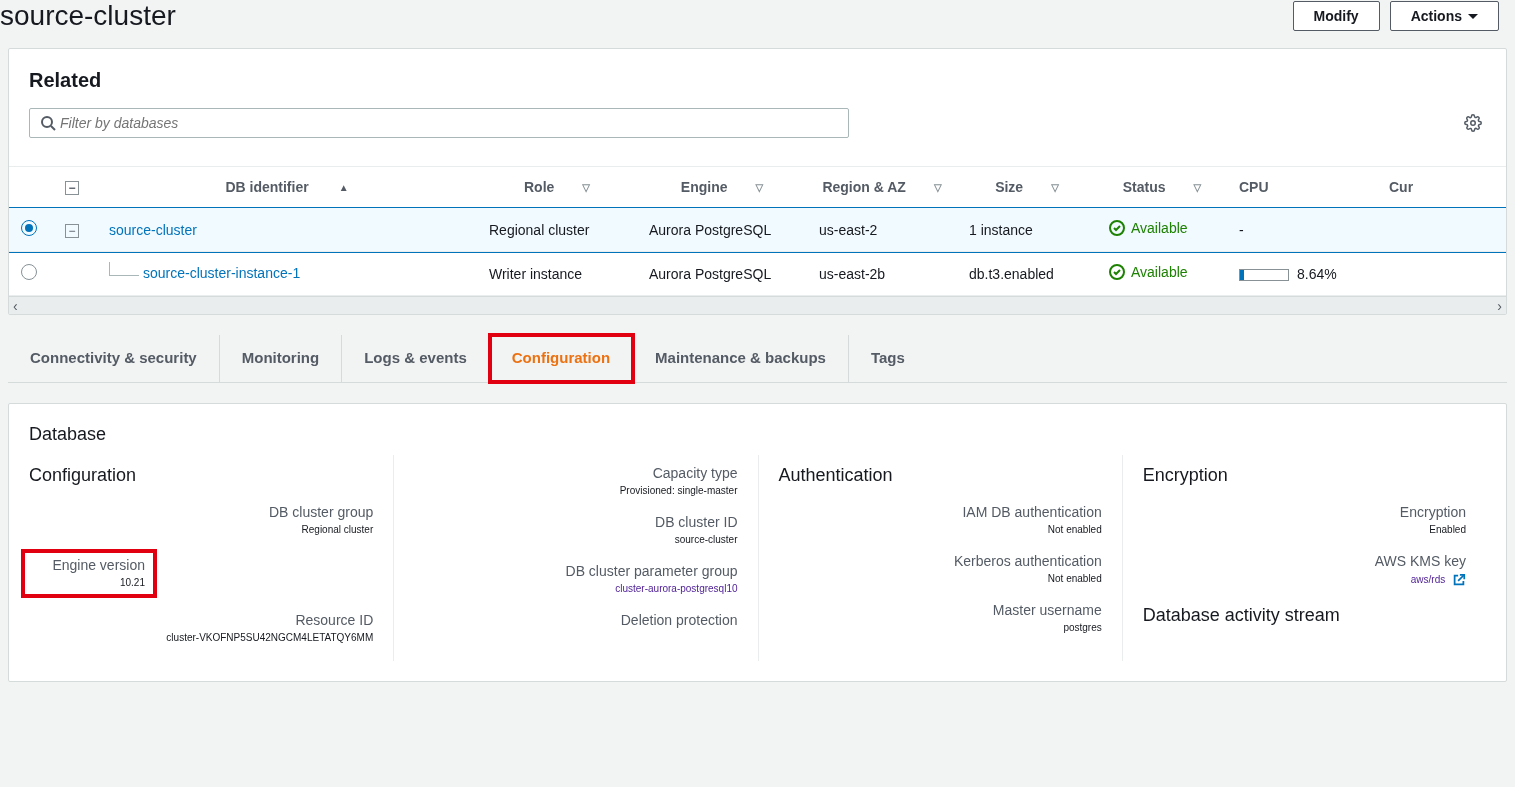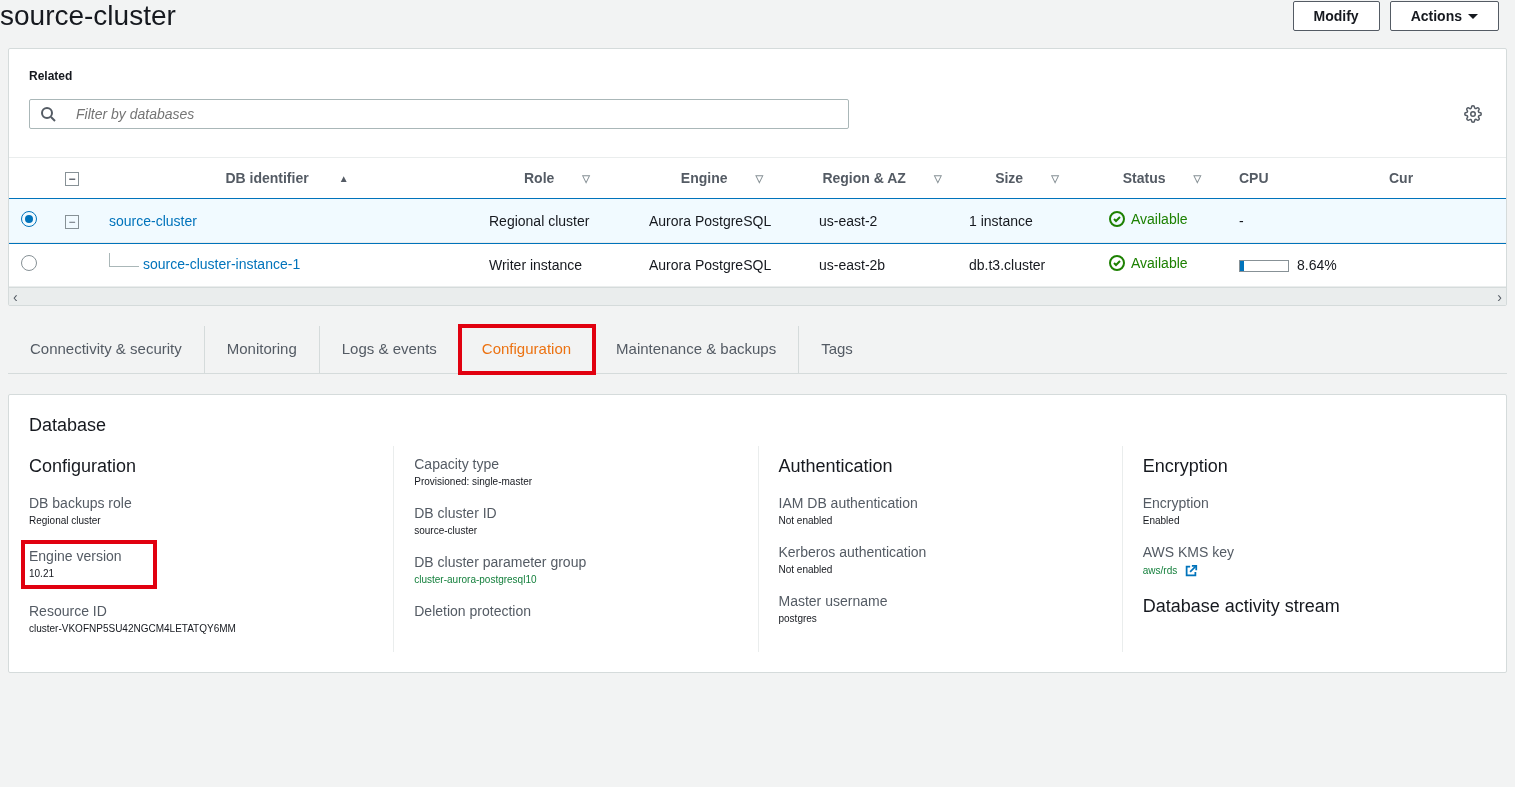--- a/index.html
+++ b/index.html
@@ -50,7 +50,7 @@
   }
   .panel-inner { padding: 20px; }
   .section-title {
-    font-size: 12px;
+    font-size: 20px;
     font-weight: 700;
     margin-bottom: 16px;
   }

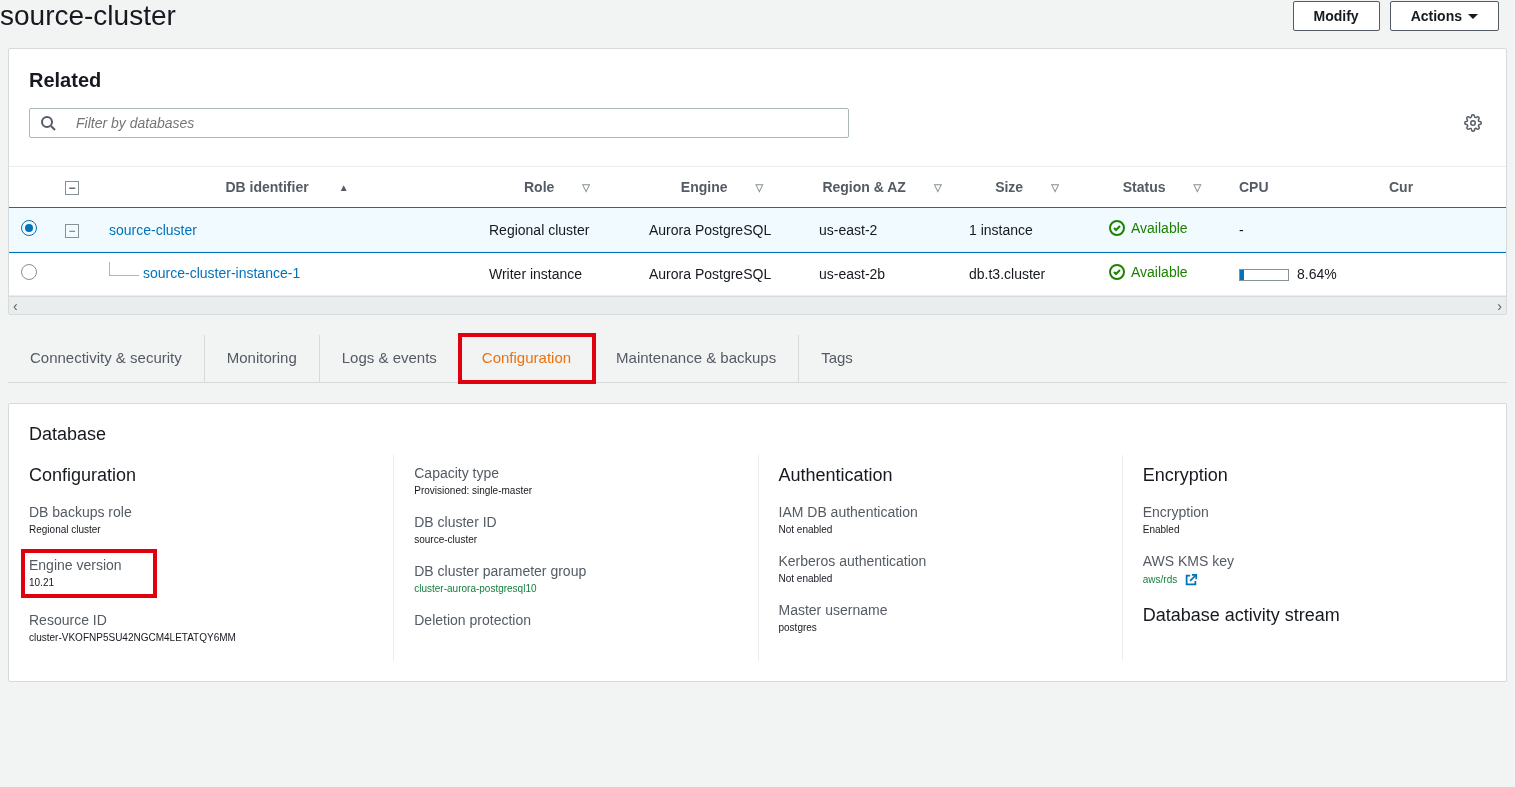--- a/index.html
+++ b/index.html
@@ -75,7 +75,7 @@
     flex: 1;
     font-style: italic;
     color: #7f1d1d;
-    margin-left: 20px;
+    margin-left: 4px;
   }
   .search-icon svg, .gear-icon svg { display: block; }
   .gear-btn {

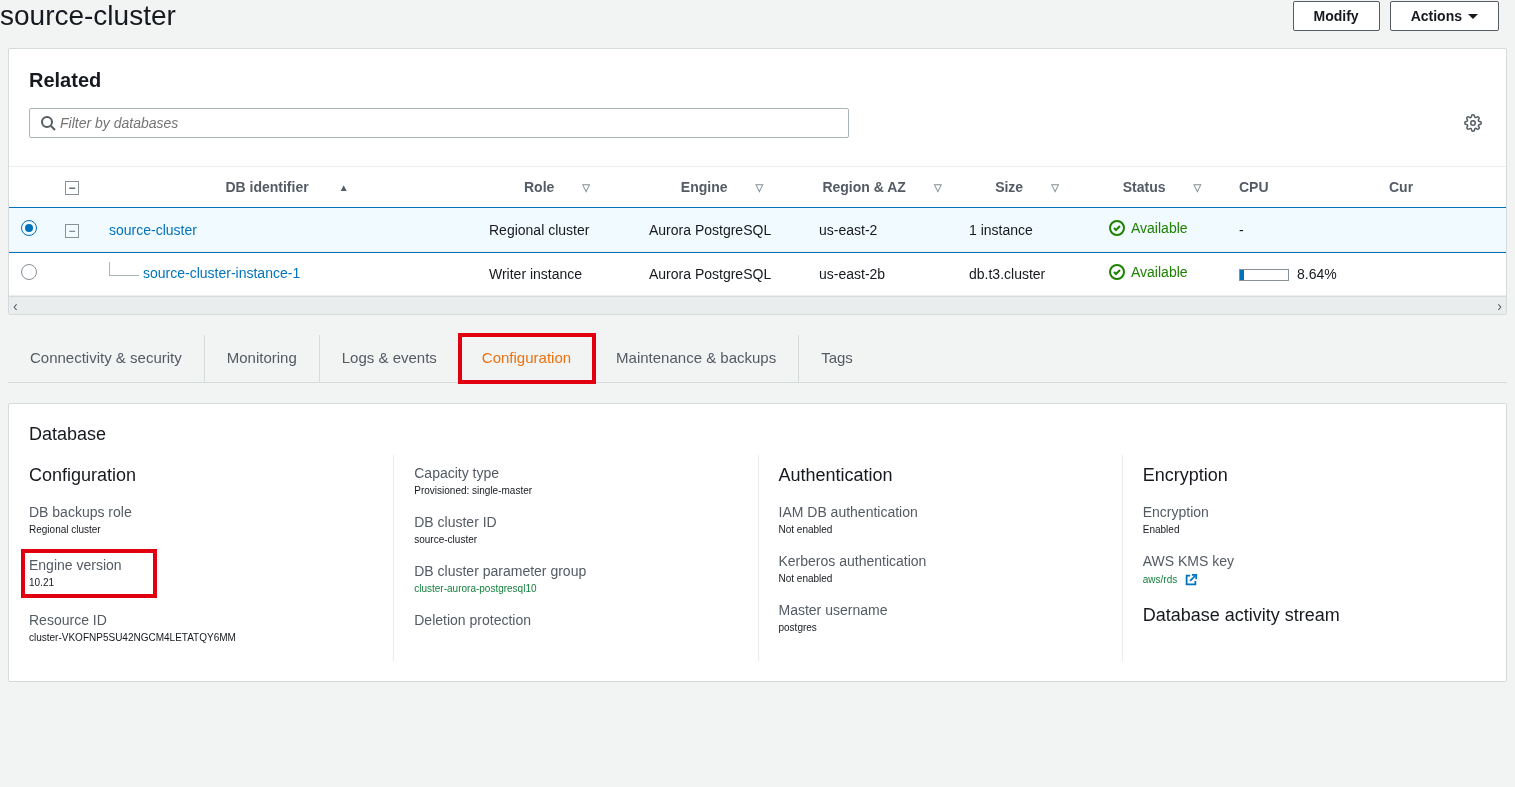--- a/index.html
+++ b/index.html
@@ -330,7 +330,7 @@
           <td>Writer instance</td>
           <td>Aurora PostgreSQL</td>
           <td>us-east-2b</td>
-          <td>db.t3.cluster</td>
+          <td>db.t3.enabled</td>
           <td><span class="status-ok">
             <svg viewBox="0 0 16 16">
                   <circle cx="8" cy="8" r="7" fill="none" stroke="#1d8102" stroke-width="2"></circle>

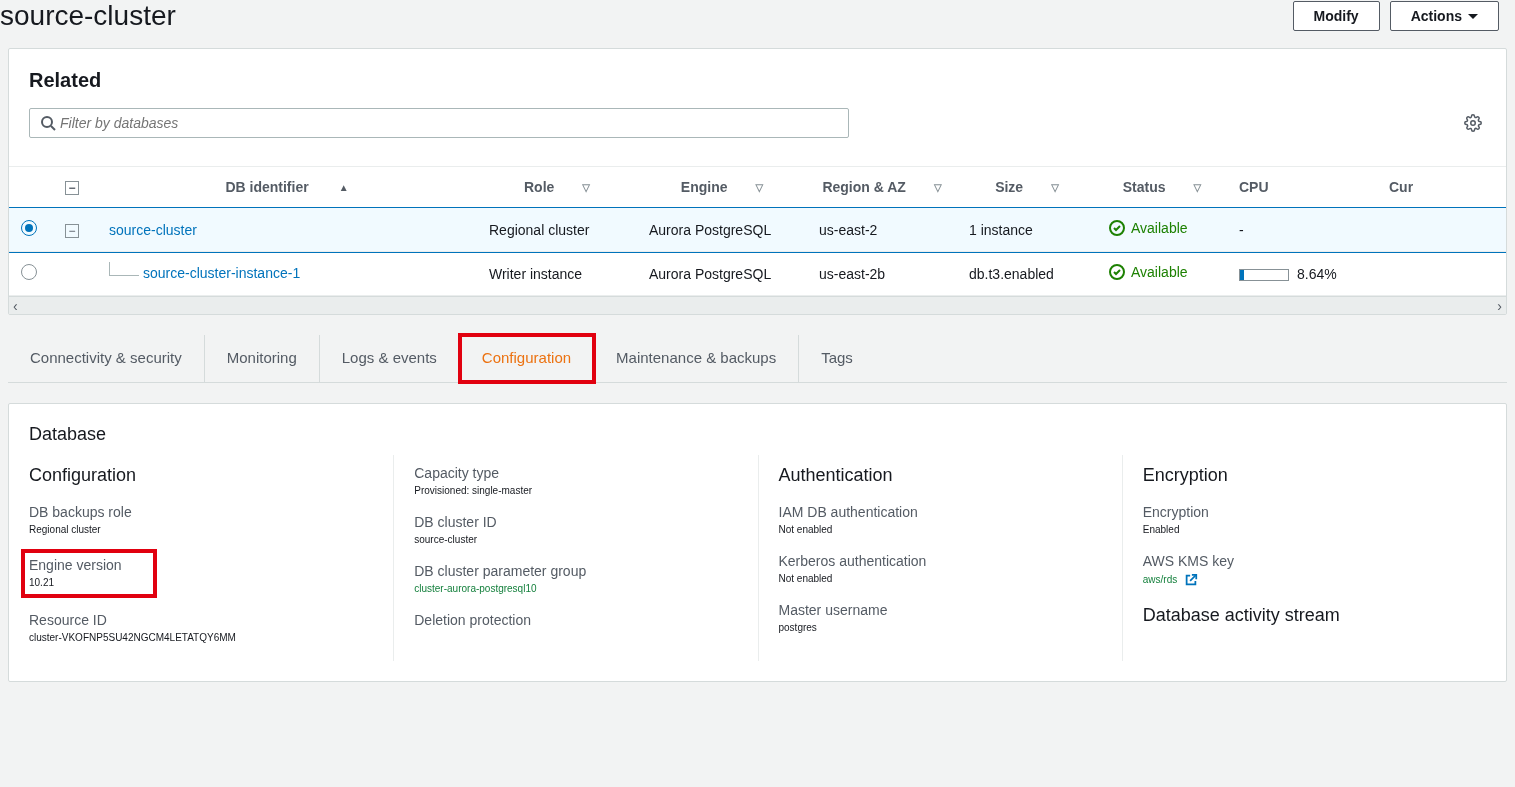--- a/index.html
+++ b/index.html
@@ -172,7 +172,7 @@
   .tab {
     padding: 14px 22px;
     font-size: 15px;
-    font-weight: 400;
+    font-weight: 700;
     color: #545b64;
     border-right: 1px solid #d5dbdb;
     cursor: pointer;

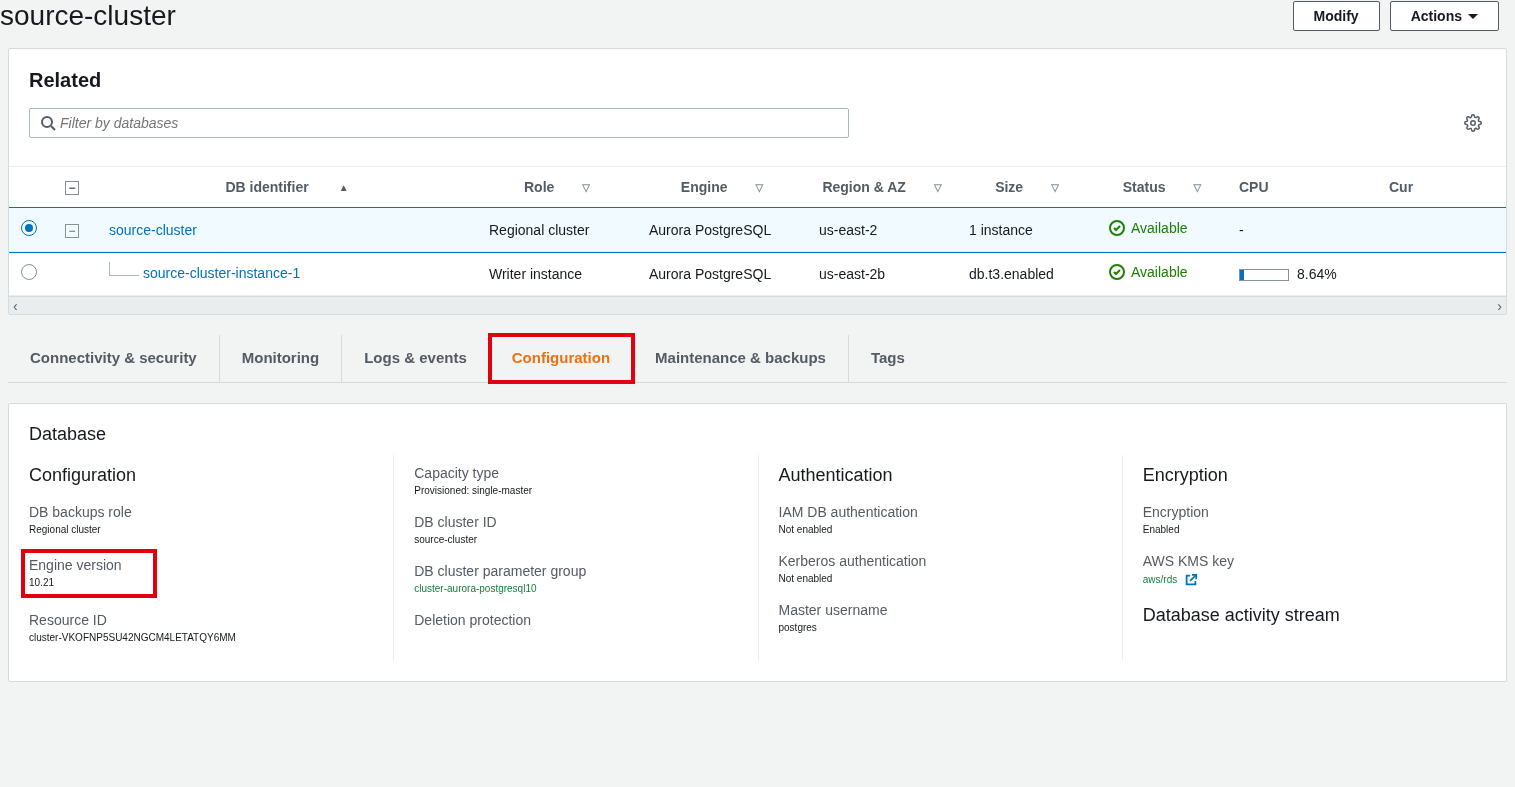--- a/index.html
+++ b/index.html
@@ -200,7 +200,7 @@
   }
   .detail-col:first-child { border-left: none; padding-left: 0;}
   .col-heading { font-size:18px; font-weight:400; margin-bottom:18px; }
-  .kv { margin-bottom: 18px; }
+  .kv { margin-bottom: 18px; text-align: right; }
   .kv .k { color:#545b64; font-size:14px; margin-bottom:4px;}
   .kv .v { color:#16191f; font-size:10px; }
   .kv .v.link { color:#15803d; }

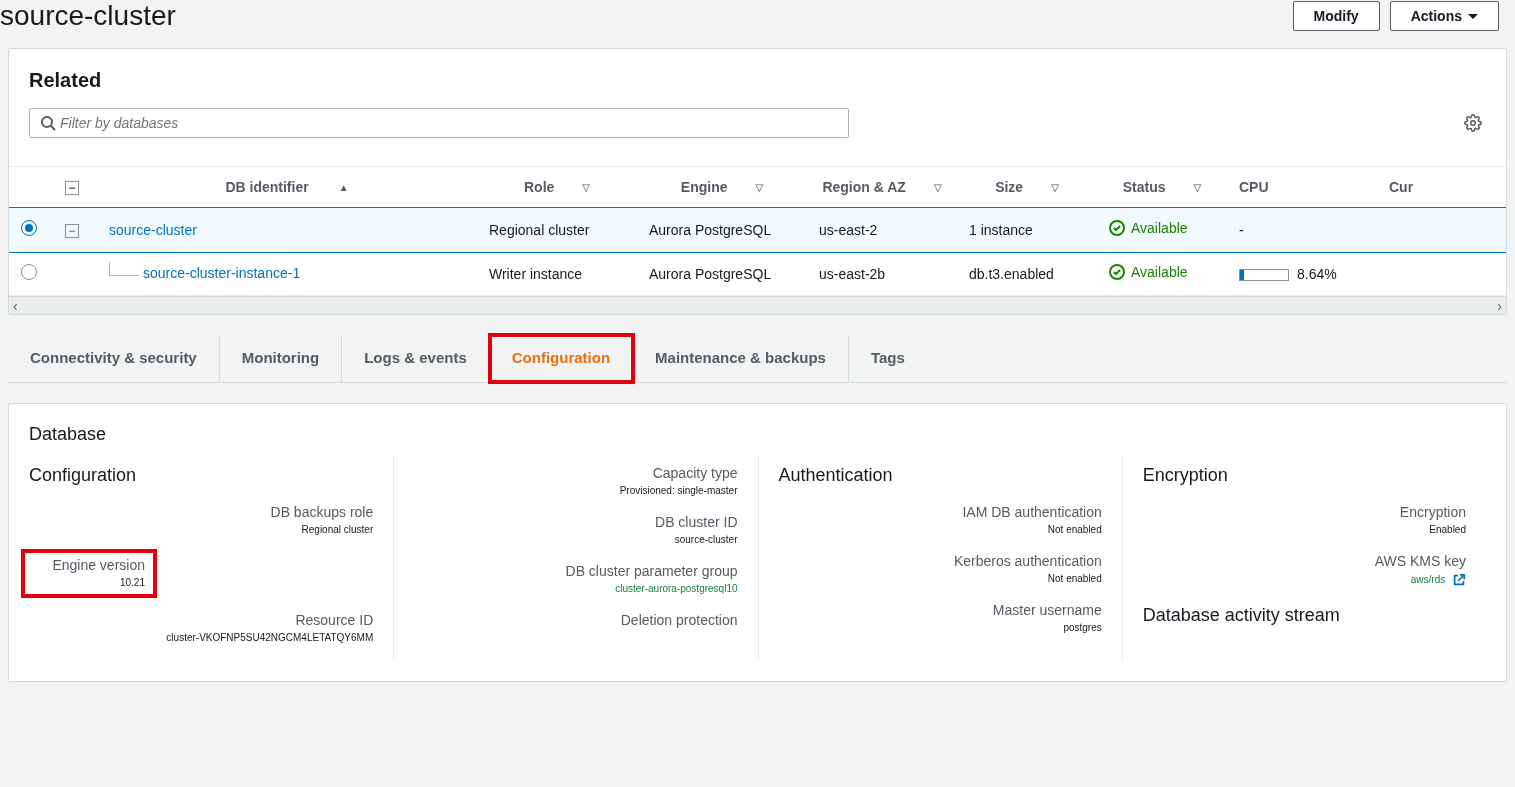--- a/index.html
+++ b/index.html
@@ -365,7 +365,7 @@
     <div class="detail-col">
       <div class="col-heading">Configuration</div>
       <div class="kv">
-        <div class="k">DB backups role</div>
+        <div class="k">DB cluster group</div>
         <div class="v">Regional cluster</div>
       </div>
       <div class="engine-hl">

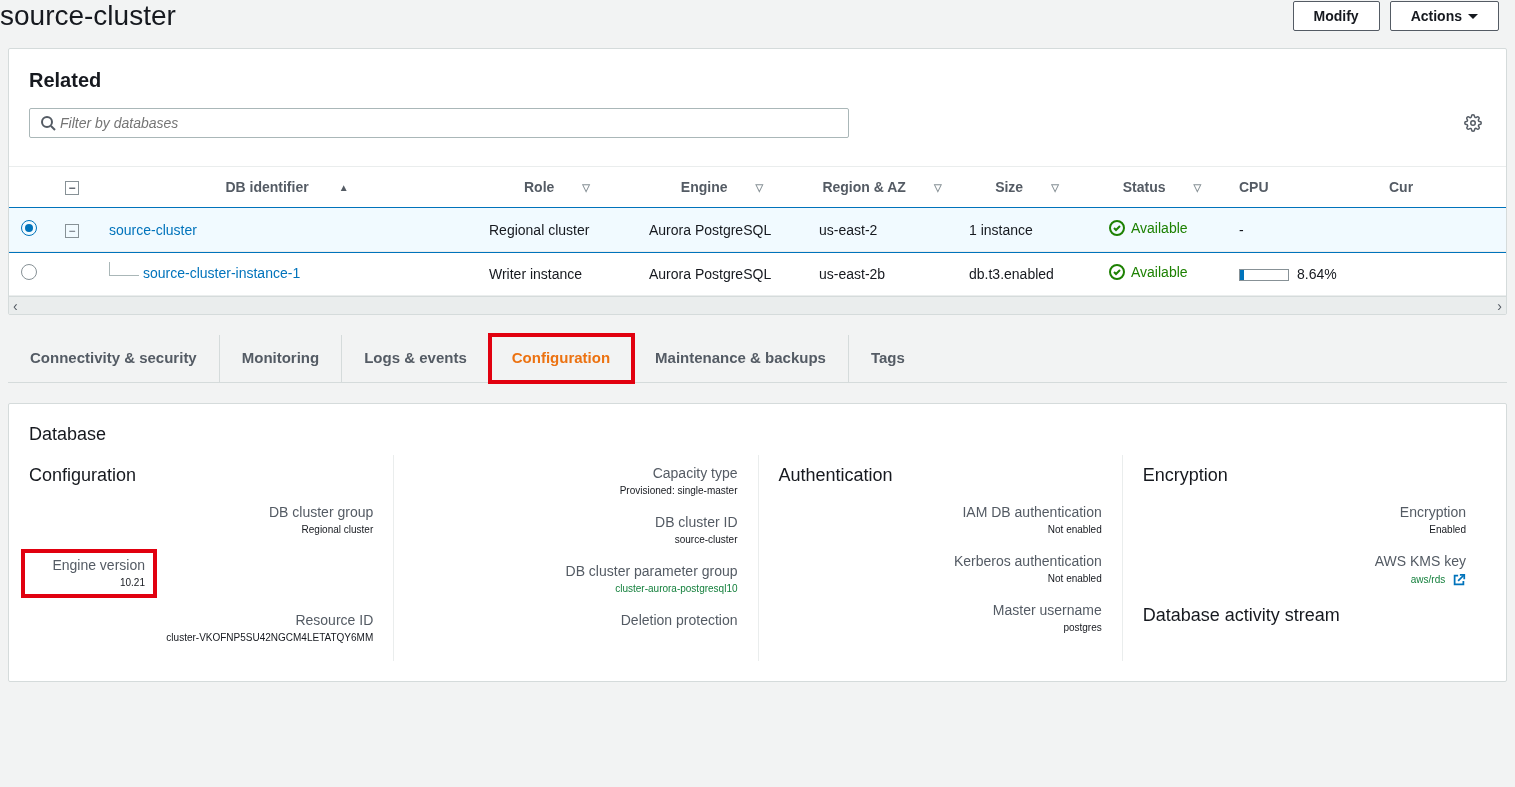--- a/index.html
+++ b/index.html
@@ -203,7 +203,7 @@
   .kv { margin-bottom: 18px; text-align: right; }
   .kv .k { color:#545b64; font-size:14px; margin-bottom:4px;}
   .kv .v { color:#16191f; font-size:10px; }
-  .kv .v.link { color:#15803d; }
+  .kv .v.link { color:#4c1d95; }
   .ext-icon {
     display:inline-block; width:14px; height:14px;
     margin-left:4px; vertical-align:middle;

